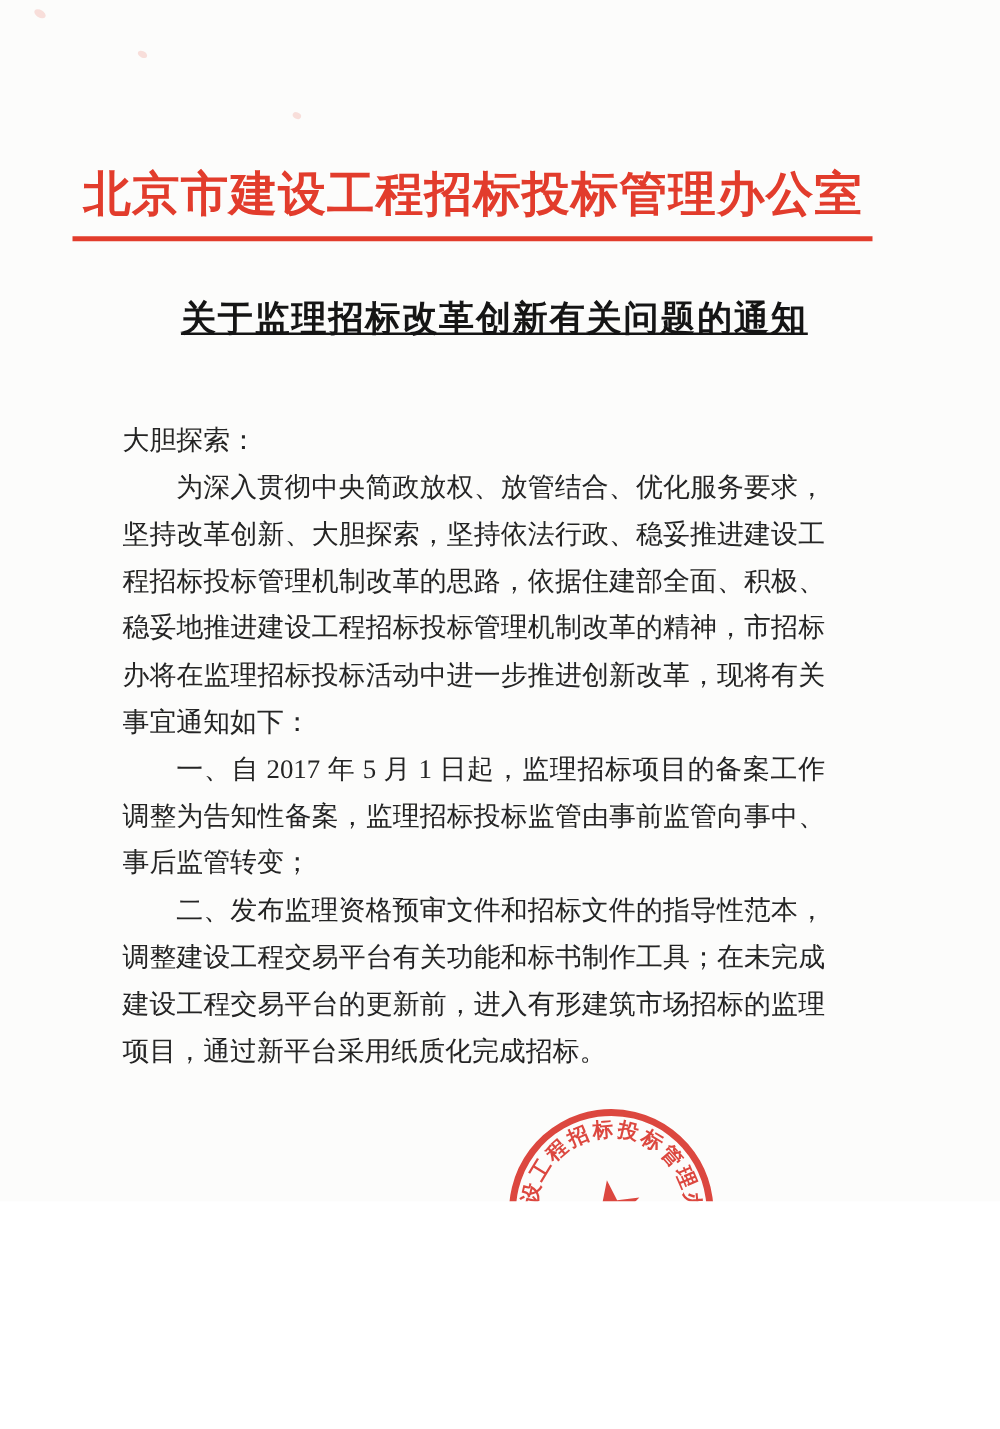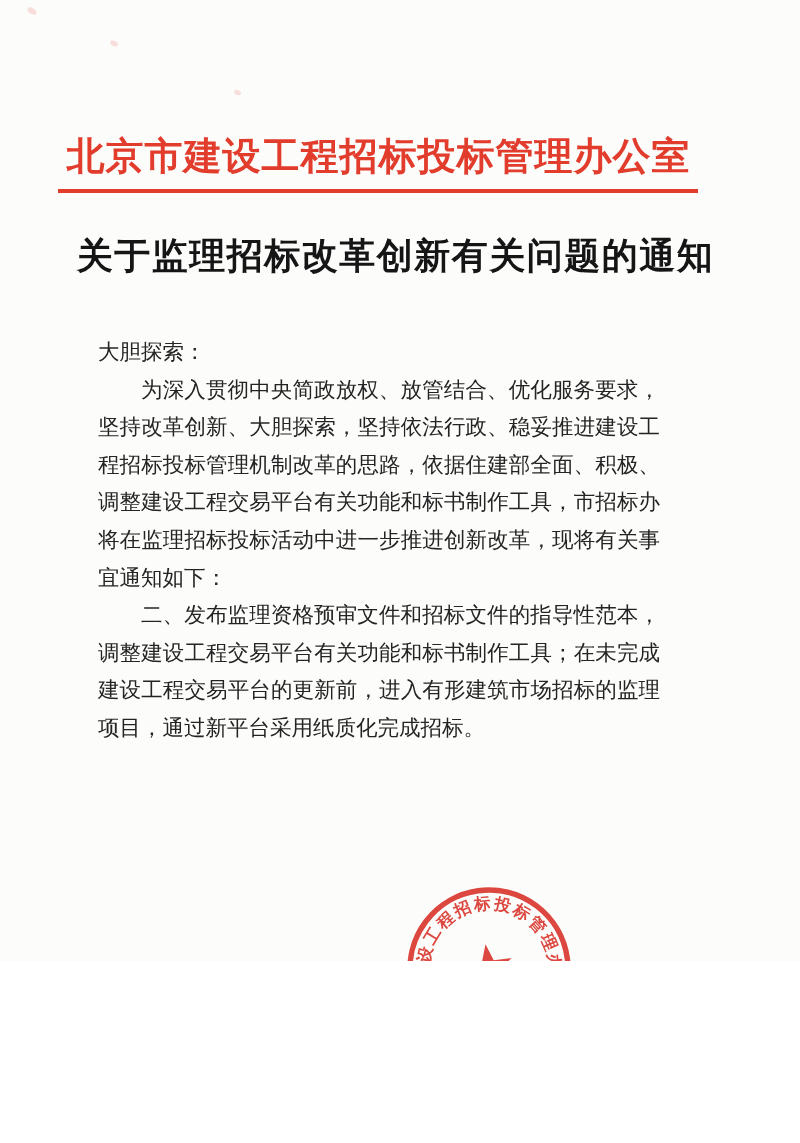--- a/index.html
+++ b/index.html
@@ -49,12 +49,13 @@
     top: 234px; left: 0;
     width: 791px;
     text-align: center;
-    font-size: 36px;
+    font-size: 28px;
     font-weight: bold;
     color: #151515;
     letter-spacing: 1.5px;
     line-height: 44px;
     white-space: nowrap;
+    text-decoration: underline;
   }
   .doc-body {
     position: absolute;

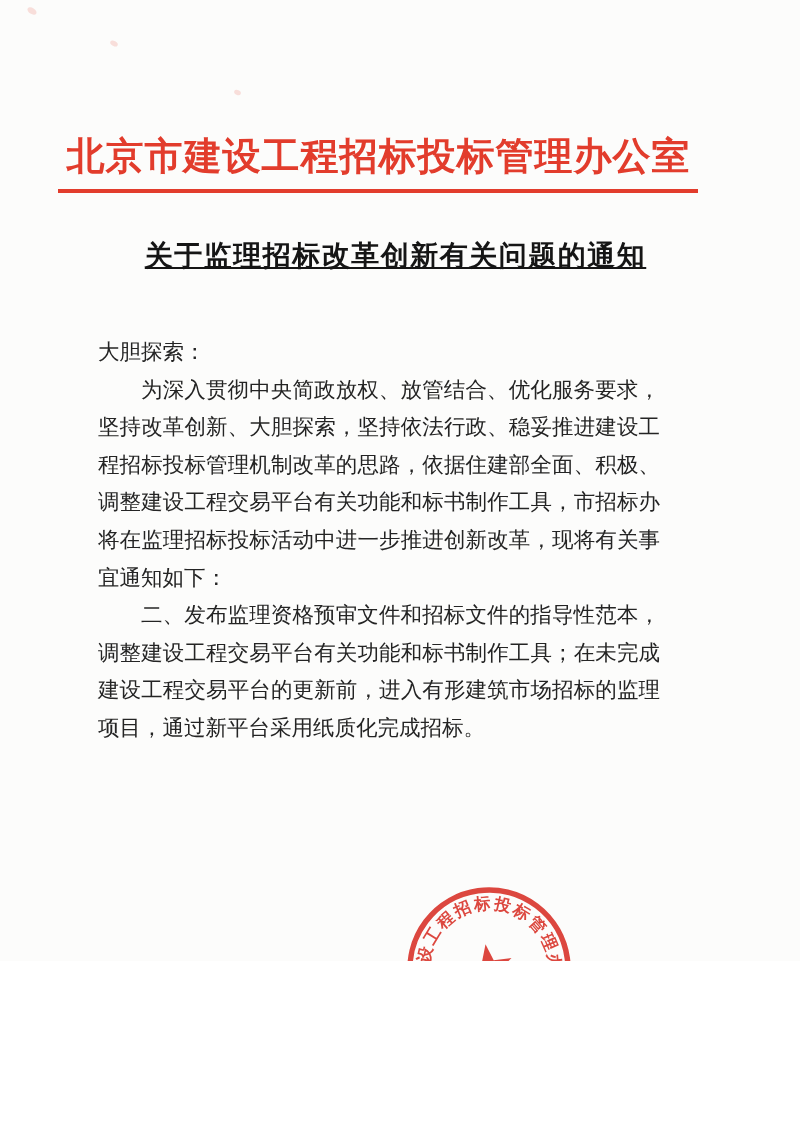--- a/index.html
+++ b/index.html
@@ -113,7 +113,7 @@
 
   <div class="doc-body">
     <p class="salutation">大胆探索：</p>
-    <p class="indent">为深入贯彻中央简政放权、放管结合、优化服务要求，坚持改革创新、大胆探索，坚持依法行政、稳妥推进建设工程招标投标管理机制改革的思路，依据住建部全面、积极、调整建设工程交易平台有关功能和标书制作工具，市招标办将在监理招标投标活动中进一步推进创新改革，现将有关事宜通知如下：</p>
+    <p class="indent">为深入贯彻中央简政放权、放管结合、优化服务要求，坚持改革创新、大胆探索，坚持依法行政、稳妥推进建设工程招标投标管理机制改革的思路，依据住建部全面、积极、稳妥地推进建设工程招标投标管理机制改革的精神，市招标办将在监理招标投标活动中进一步推进创新改革，现将有关事宜通知如下：</p>
     <p class="indent">二、发布监理资格预审文件和招标文件的指导性范本，调整建设工程交易平台有关功能和标书制作工具；在未完成建设工程交易平台的更新前，进入有形建筑市场招标的监理项目，通过新平台采用纸质化完成招标。</p>
   </div>
 

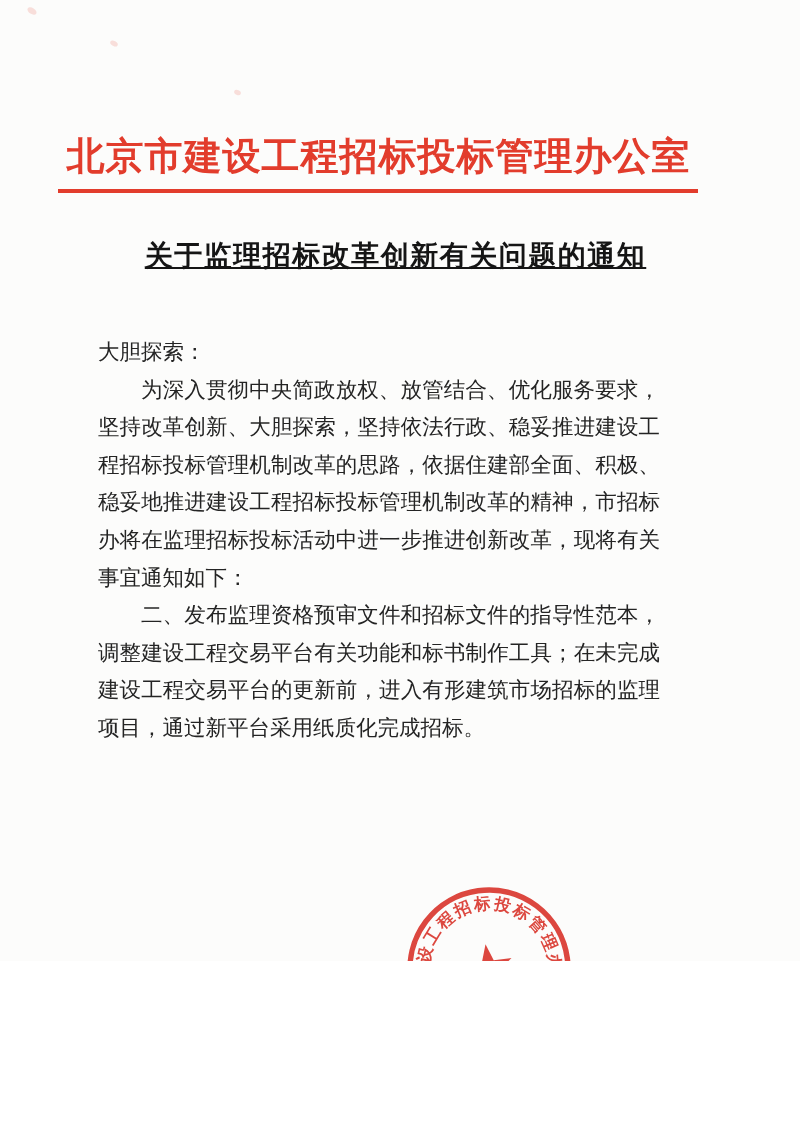--- a/index.html
+++ b/index.html
@@ -114,6 +114,7 @@
   <div class="doc-body">
     <p class="salutation">大胆探索：</p>
     <p class="indent">为深入贯彻中央简政放权、放管结合、优化服务要求，坚持改革创新、大胆探索，坚持依法行政、稳妥推进建设工程招标投标管理机制改革的思路，依据住建部全面、积极、稳妥地推进建设工程招标投标管理机制改革的精神，市招标办将在监理招标投标活动中进一步推进创新改革，现将有关事宜通知如下：</p>
+    <p class="indent">一、自 2017 年 5 月 1 日起，监理招标项目的备案工作调整为告知性备案，监理招标投标监管由事前监管向事中、事后监管转变；</p>
     <p class="indent">二、发布监理资格预审文件和招标文件的指导性范本，调整建设工程交易平台有关功能和标书制作工具；在未完成建设工程交易平台的更新前，进入有形建筑市场招标的监理项目，通过新平台采用纸质化完成招标。</p>
   </div>
 

